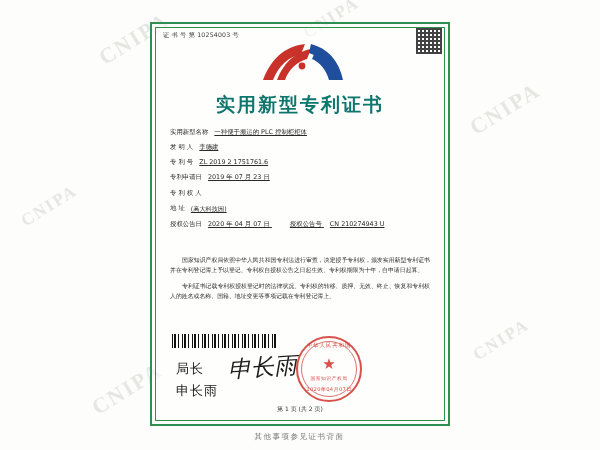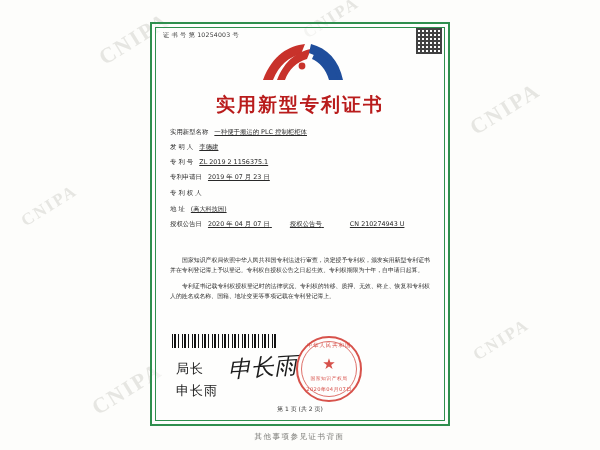--- a/index.html
+++ b/index.html
@@ -83,7 +83,7 @@
     font-size: 19px;
     font-weight: bold;
     letter-spacing: 2px;
-    color: #b91c1c;
+    color: #0f766e;
     font-family: "DejaVu Sans", "Liberation Sans", sans-serif;
   }
   #title-rule {

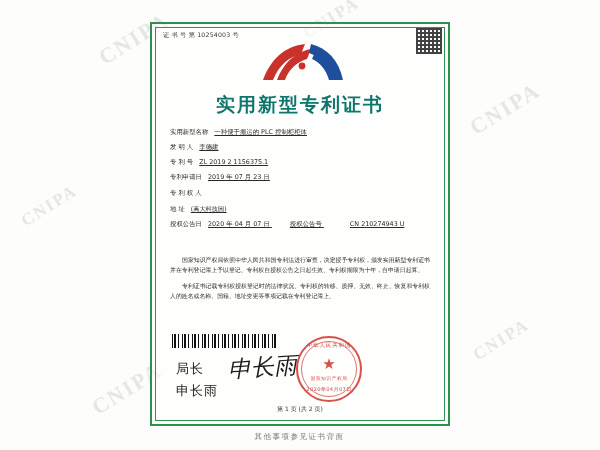--- a/index.html
+++ b/index.html
@@ -105,7 +105,7 @@
   }
   .row {
     display: flex;
-    align-items: flex-end;
+    align-items: flex-start;
     margin-bottom: 6.5px;
   }
   .row .lbl {

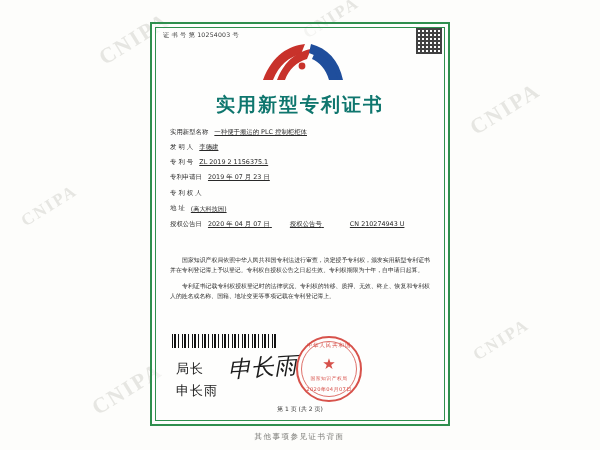--- a/index.html
+++ b/index.html
@@ -292,7 +292,7 @@
 
     <div class="row">
       <span class="lbl spaced">专 利 号</span>
-      <span class="val">ZL 2019 2 1156375.1</span>
+      <span class="val">ZL 2019 2 1751761.6</span>
     </div>
 
     <div class="row">

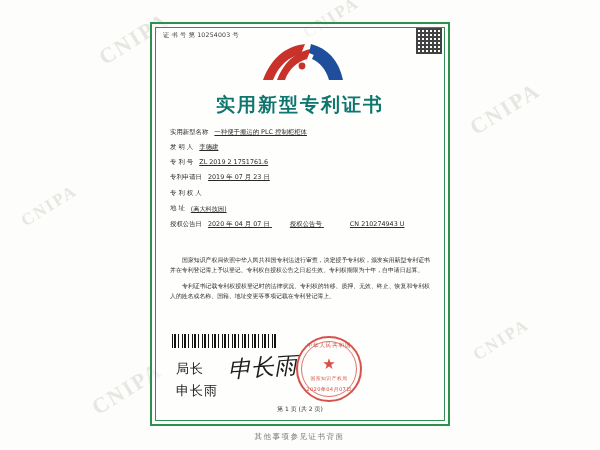--- a/index.html
+++ b/index.html
@@ -316,7 +316,7 @@
       <span class="val">
         <span>2020 年 04 月 07 日</span>
         <span style="padding-left:18px;margin-top:39px;">授权公告号</span>
-        <span style="padding-left:6px;margin-left:20px;">CN 210274943 U</span>
+        <span style="padding-left:6px;">CN 210274943 U</span>
       </span>
     </div>
 

